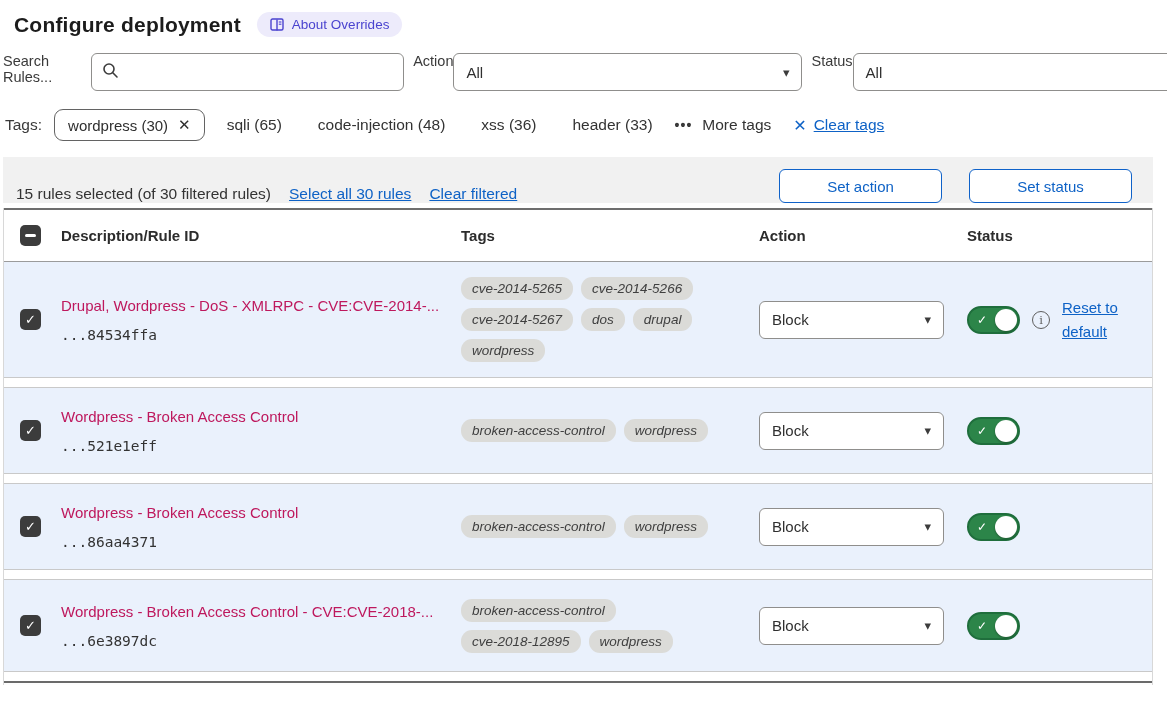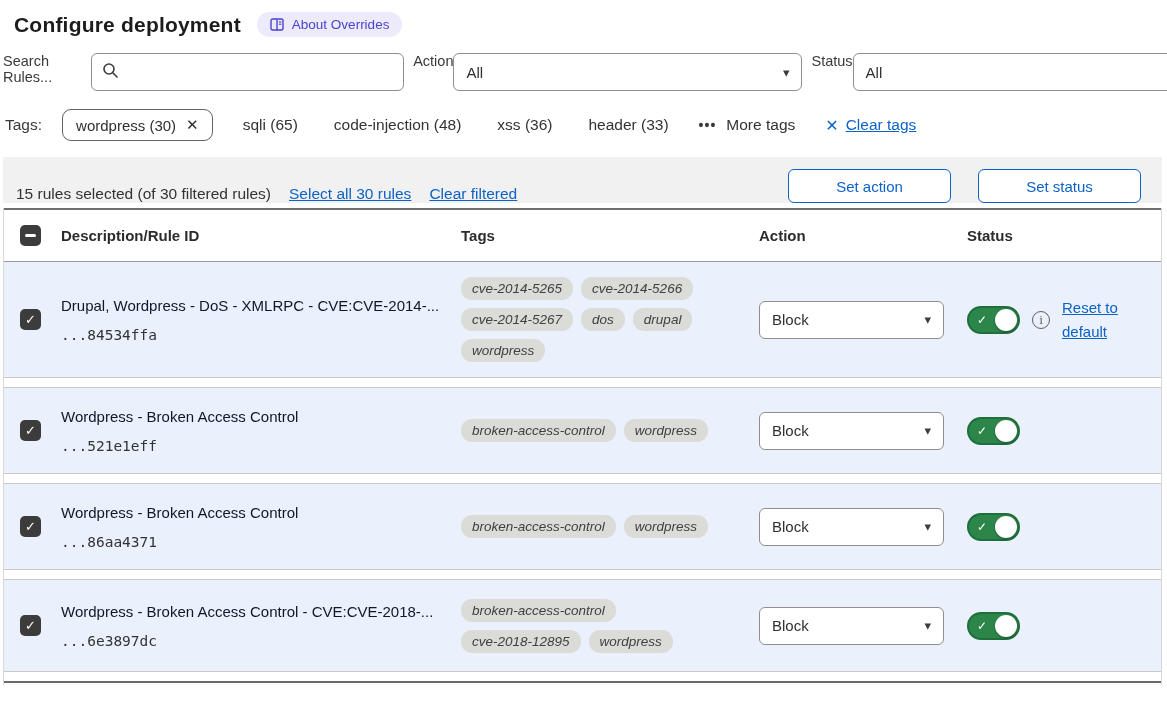--- a/index.html
+++ b/index.html
@@ -10,7 +10,7 @@
     background: #fff;
     overflow: hidden;
   }
-  .page { padding: 10px 5px 0 3px; }
+  .page { padding: 10px 14px 0 3px; }
 
   
   .page-header { display:flex; align-items:center; gap:16px; margin:2px 0 16px 11px; }

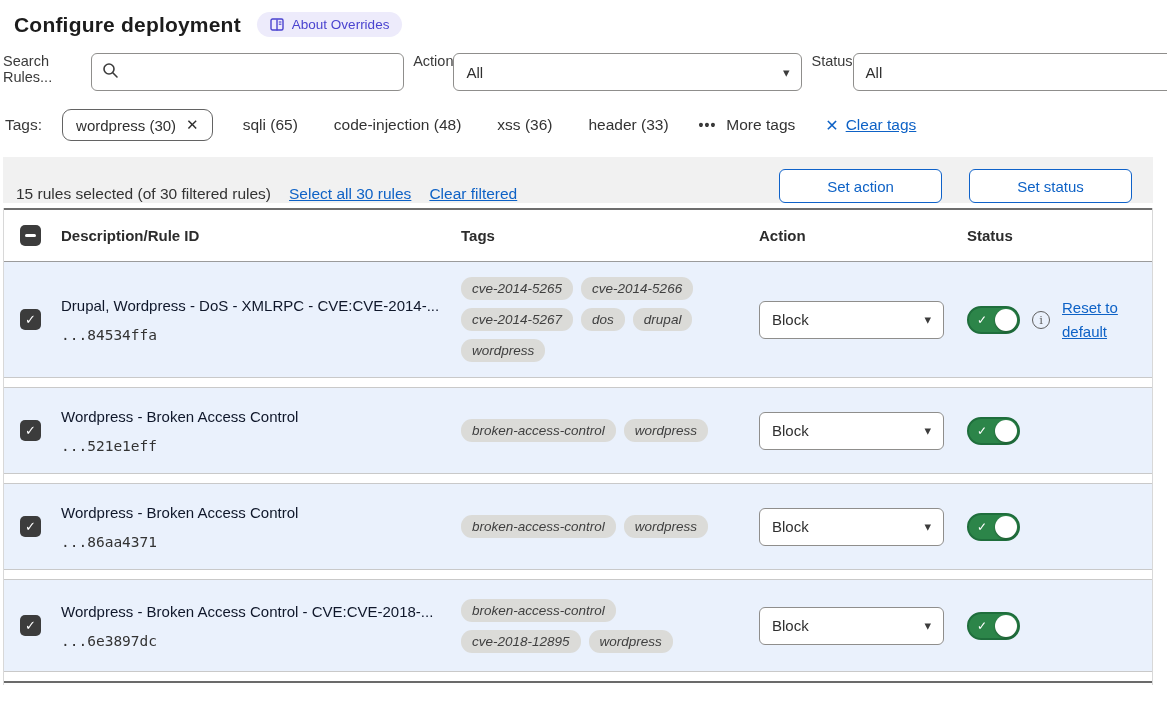--- a/index.html
+++ b/index.html
@@ -42,7 +42,7 @@
   }
 
   
-  .tags-bar { display:flex; align-items:center; gap:30px; margin:4px 0 16px 2px; font-size:15.5px; }
+  .tags-bar { display:flex; align-items:center; gap:22px; margin:4px 0 16px 2px; font-size:15.5px; }
   .tags-bar-label { color:#3a3a3a; margin-right:-10px; }
   .selected-chip {
     display:inline-flex; align-items:center; gap:10px;

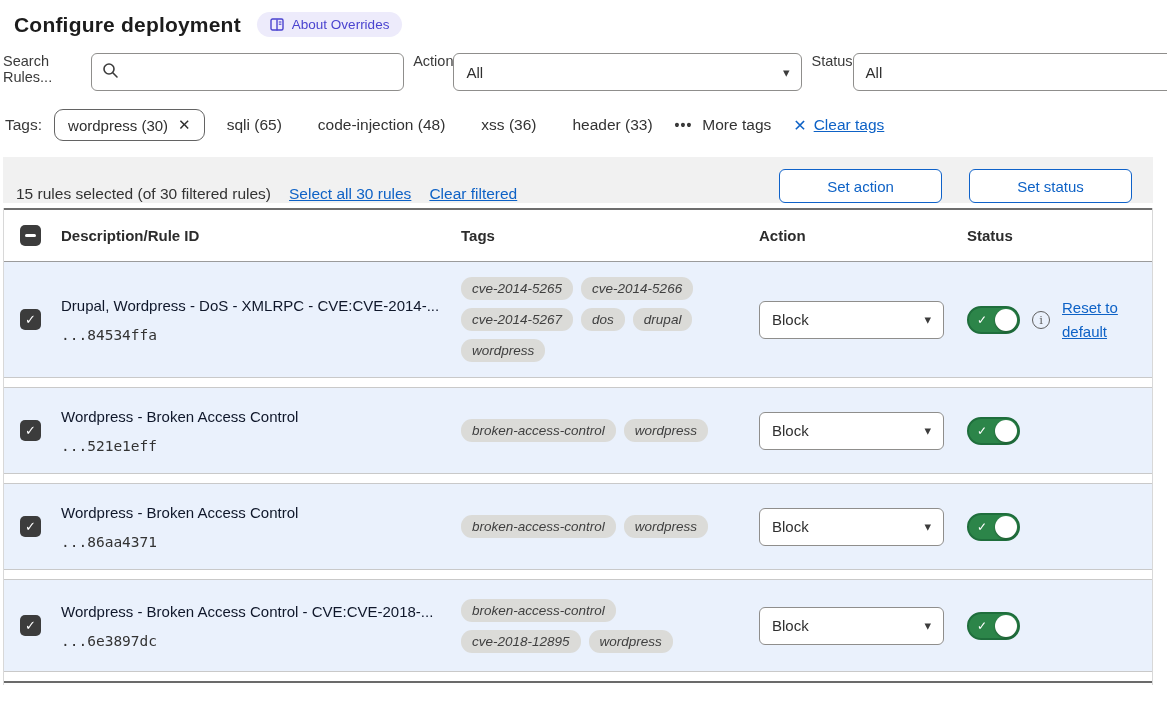--- a/index.html
+++ b/index.html
@@ -94,7 +94,7 @@
   }
   .trow.first { margin-top:0; border-top:0; }
   .c-desc { padding-right:18px; }
-  .desc { font-size:15px; color:#0f172a; line-height:1.3; }
+  .desc { font-size:15px; color:#be185d; line-height:1.3; }
   .rid { font-size:14.5px; color:#333; font-family:"DejaVu Sans Mono", monospace; margin-top:11px; }
   .c-tags { display:flex; flex-wrap:wrap; gap:8px 8px; padding-right:24px; }
   .tag-pill {

